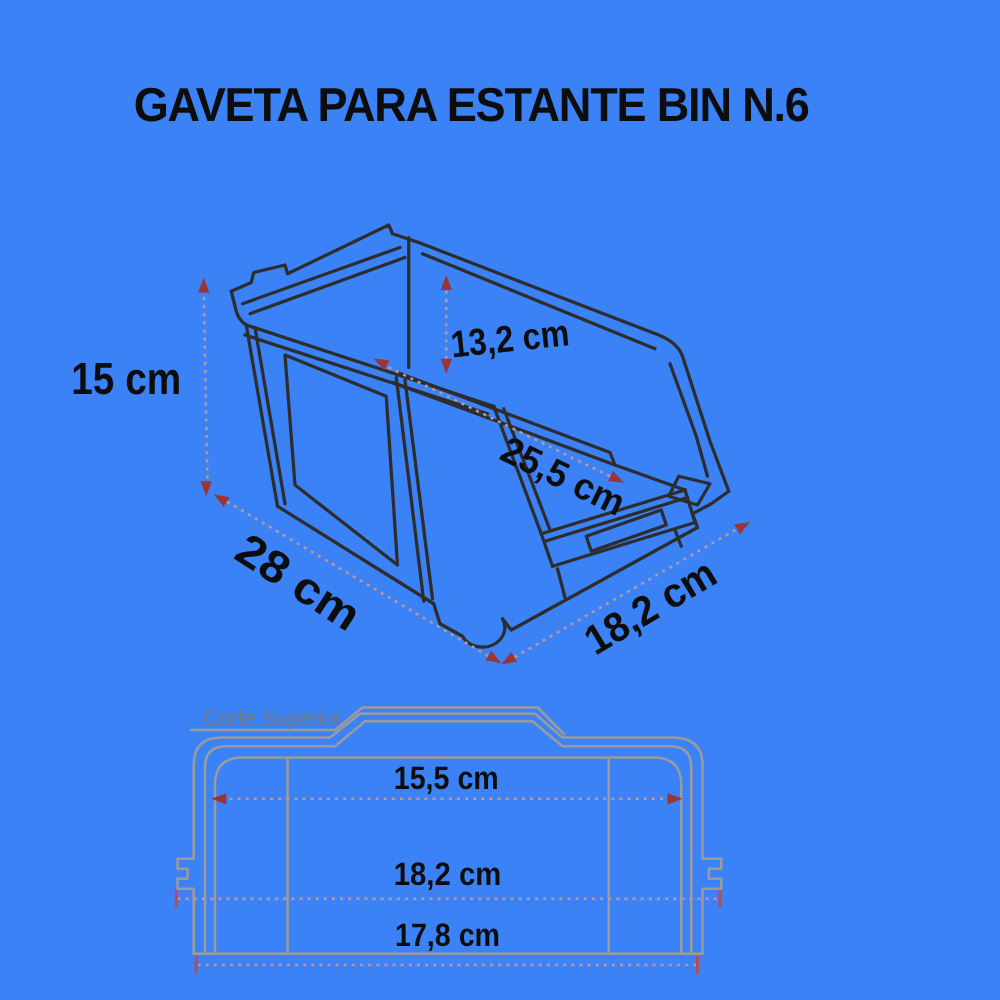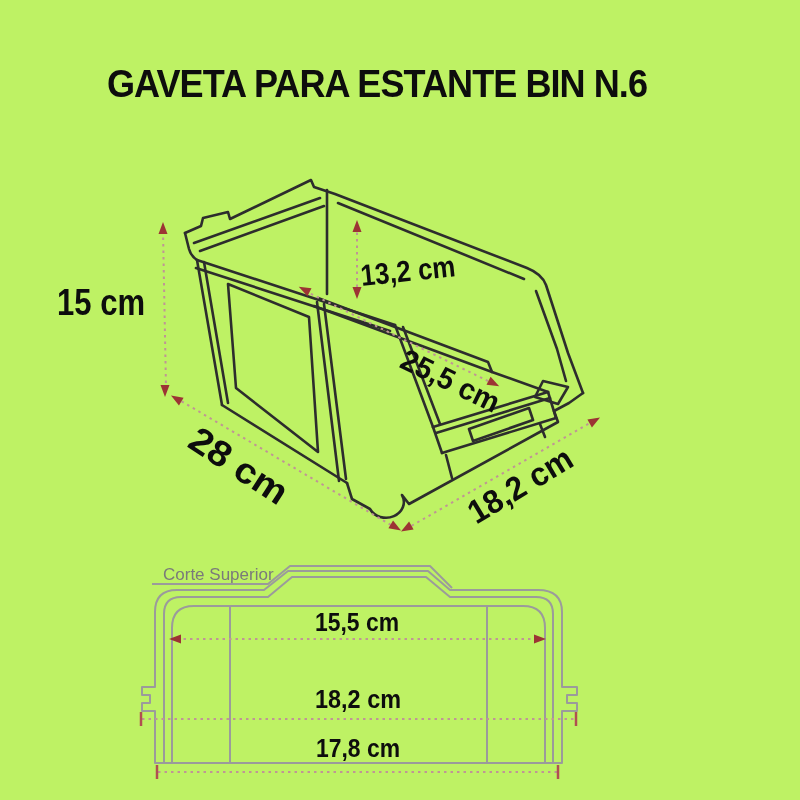--- a/index.html
+++ b/index.html
@@ -3,7 +3,7 @@
 <meta charset="utf-8">
 <style>
   html,body{margin:0;padding:0;background:#ffffff;}
-  .page{position:relative;width:800px;height:800px;background:#bef264;overflow:hidden;
+  .page{position:relative;width:800px;height:800px;background:#3b82f6;overflow:hidden;
         font-family:"Liberation Sans", sans-serif;}
   svg text{font-family:"Liberation Sans", sans-serif;}
   .dim-label{font-weight:bold;fill:#0d0d0d;}

